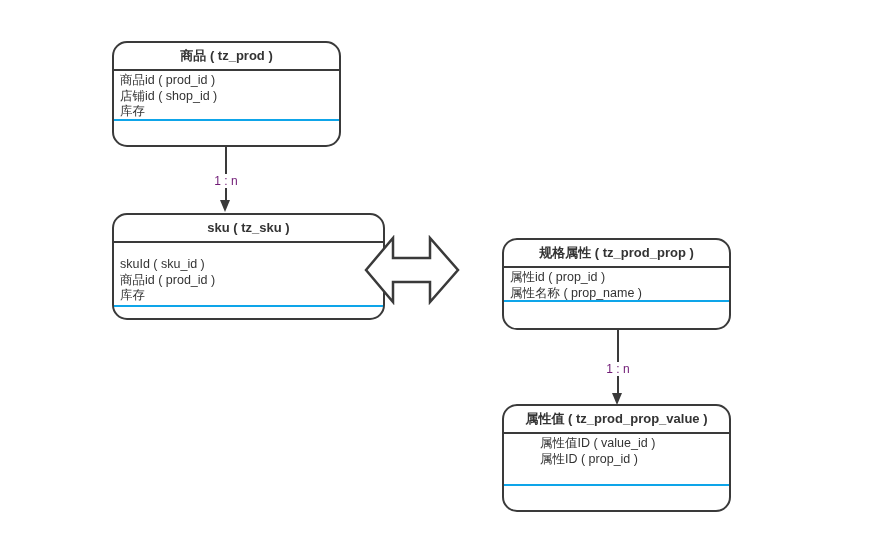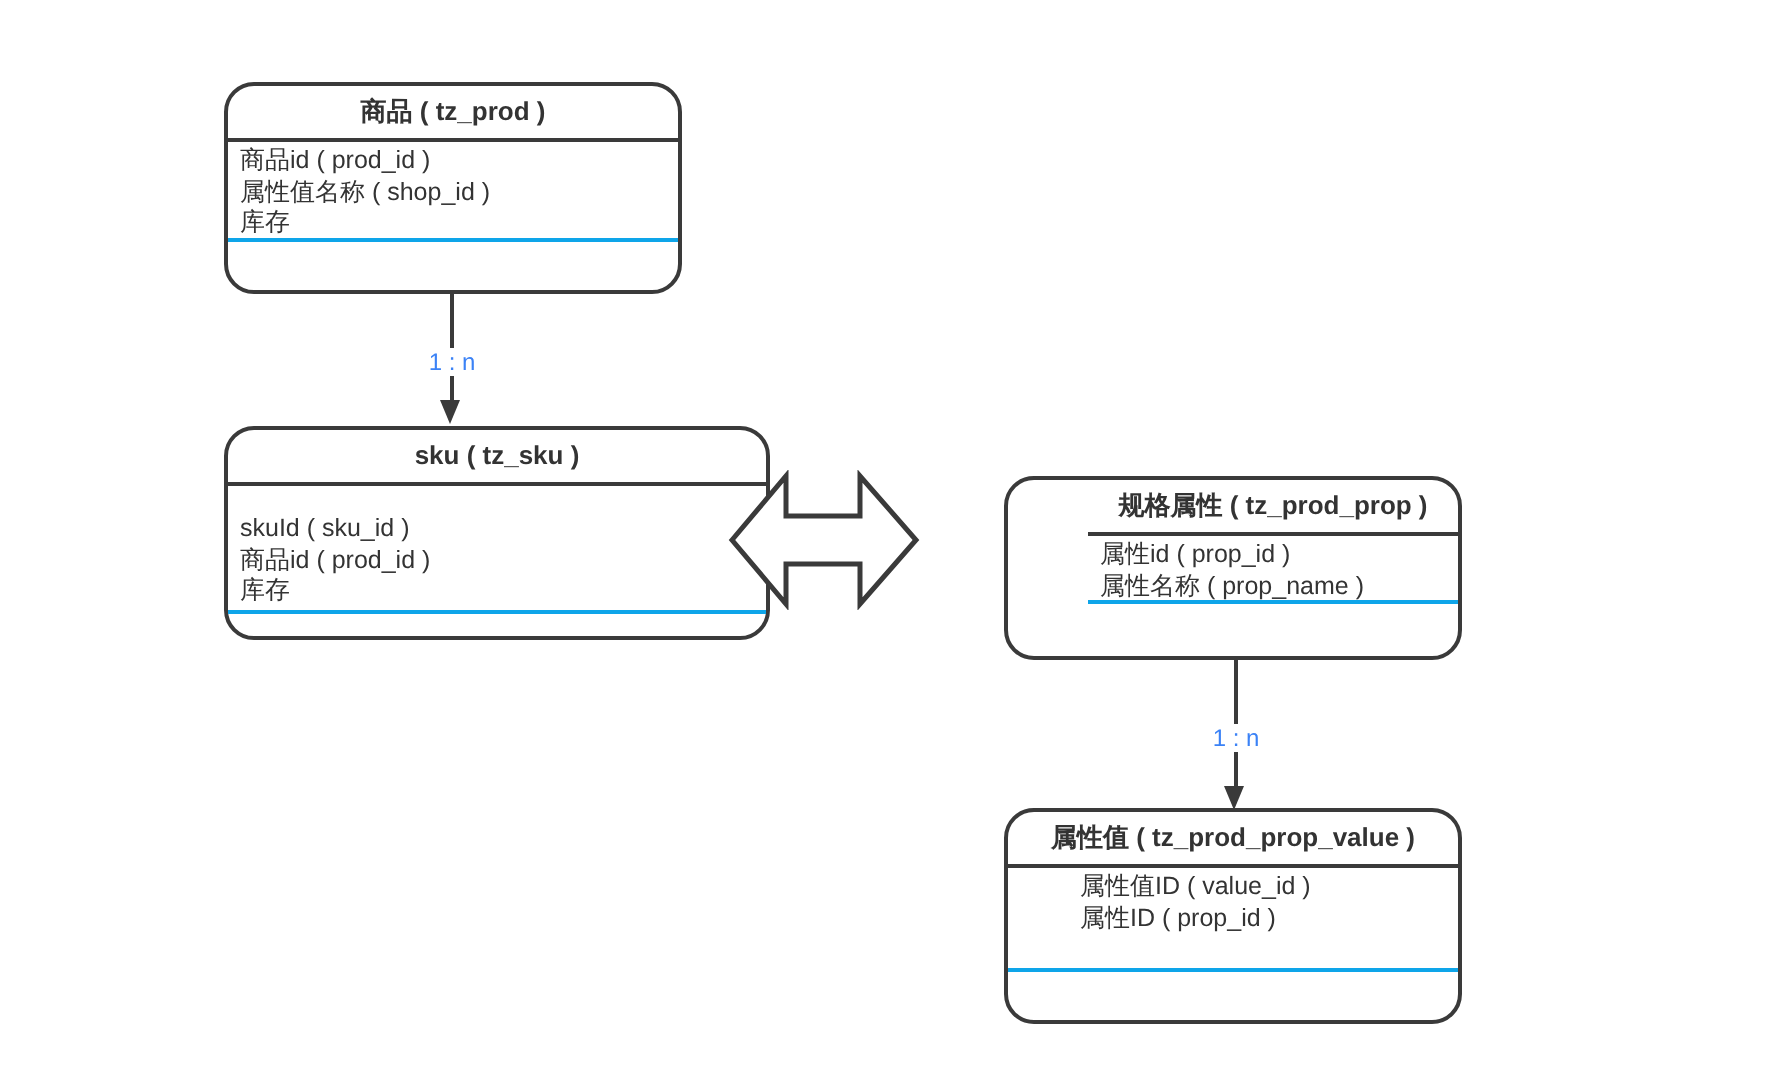--- a/index.html
+++ b/index.html
@@ -77,7 +77,7 @@
     <div class="entity-title">商品 ( tz_prod )</div>
     <div class="entity-fields" style="height:50px;">
       <div class="field">商品id ( prod_id )</div>
-      <div class="field">属性值名称 ( shop_id )</div>
+      <div class="field">店铺id ( shop_id )</div>
       <div class="field">库存</div>
     </div>
     <div class="entity-empty"></div>

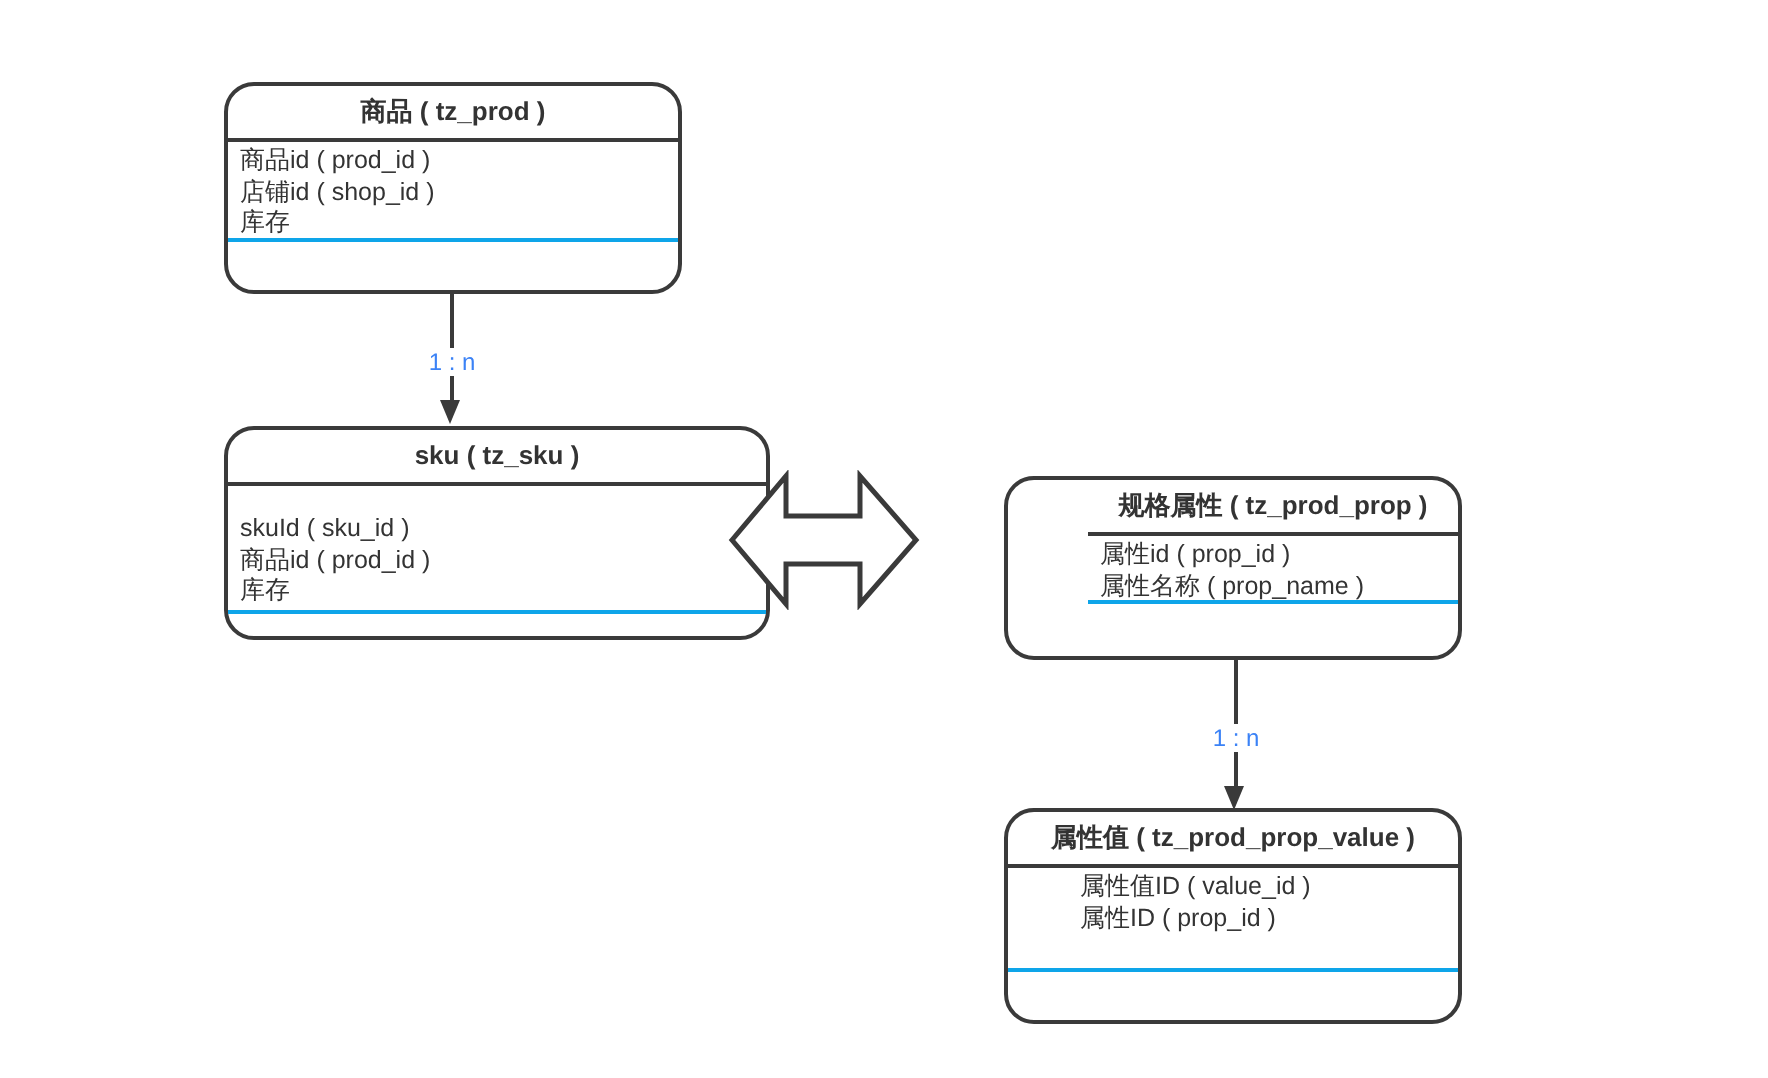--- a/index.html
+++ b/index.html
@@ -62,7 +62,7 @@
     background: #ffffff;
     padding: 0 3px;
     font-size: 12px;
-    color: #3b82f6;
+    color: #701a75;
     white-space: nowrap;
   }
 

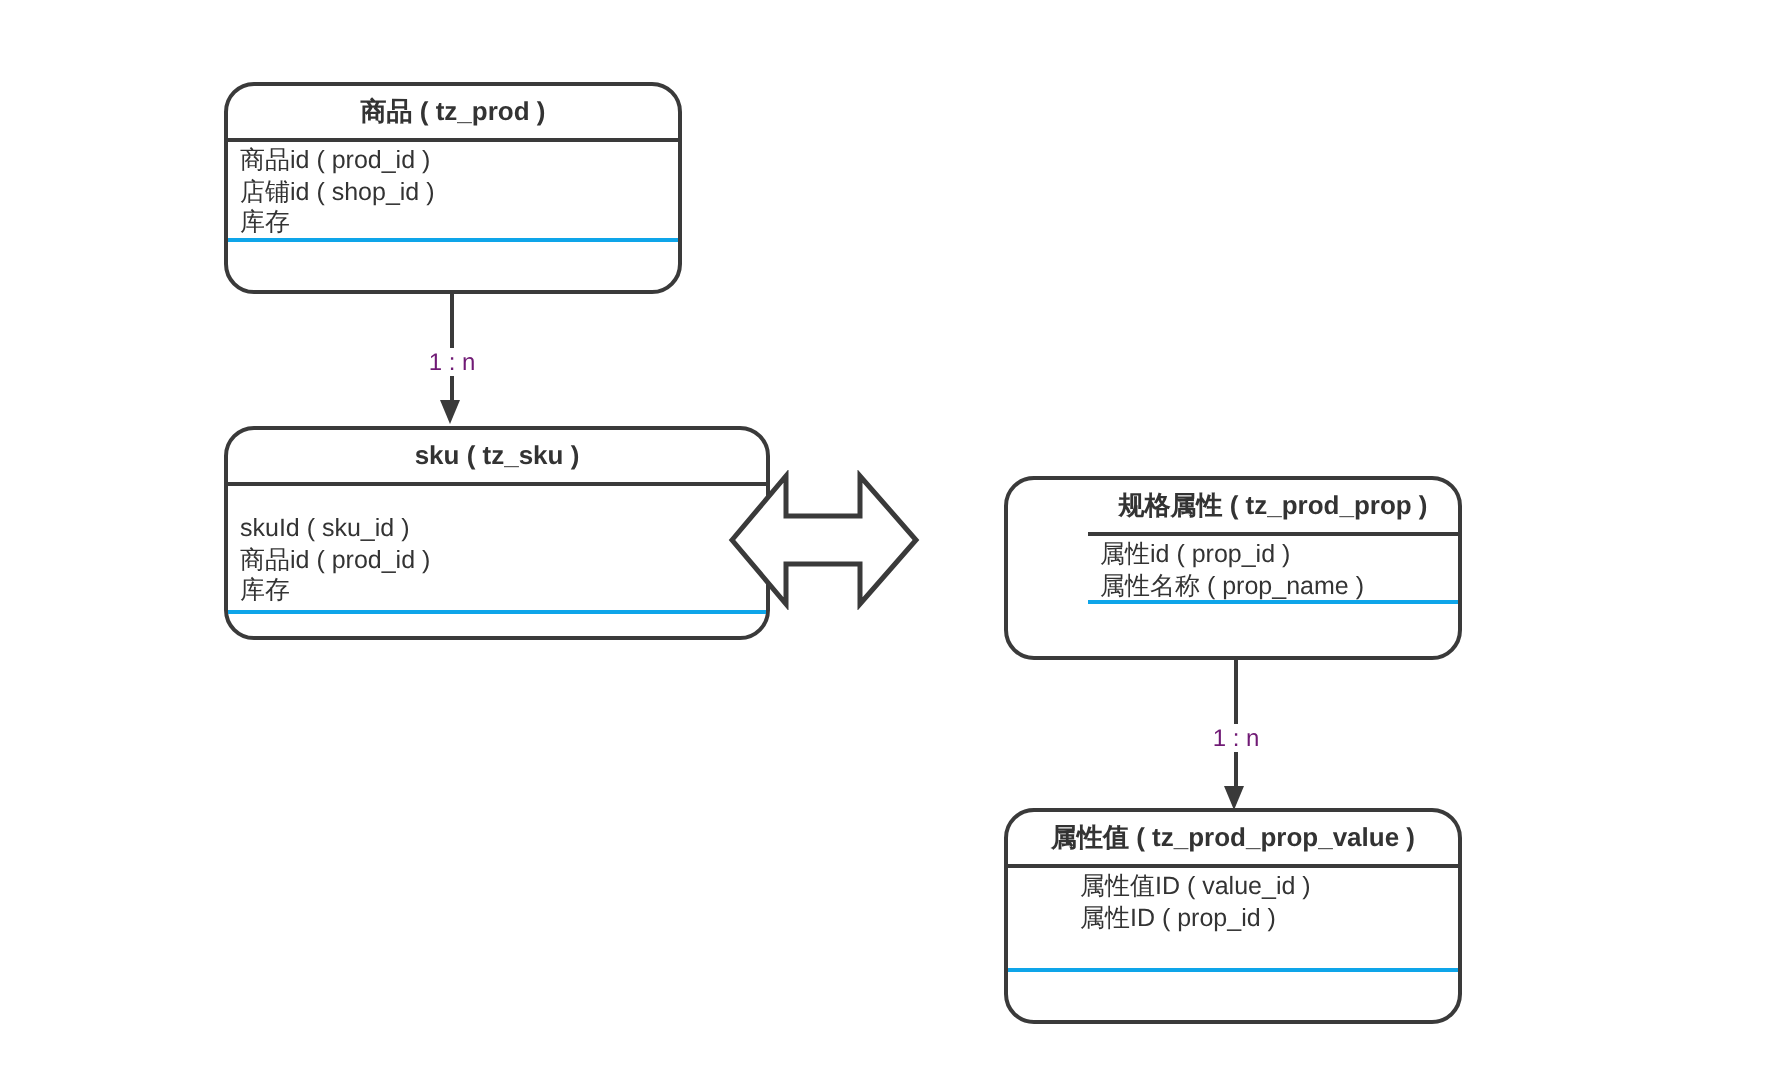--- a/index.html
+++ b/index.html
@@ -101,7 +101,7 @@
     <polygon points="3,35 30,3 30,23 67,23 67,3 95,35 67,67 67,47 30,47 30,67" fill="#ffffff" stroke="#3a3a3a" stroke-width="2.5" stroke-linejoin="miter"></polygon>
   </svg>
 
-  <div class="entity" style="left:502px; top:238px; width:229px; height:92px;padding-left:40px;">
+  <div class="entity" style="left:502px; top:238px; width:229px; height:92px;">
     <div class="entity-title">规格属性 ( tz_prod_prop )</div>
     <div class="entity-fields" style="height:34px;">
       <div class="field">属性id ( prop_id )</div>

